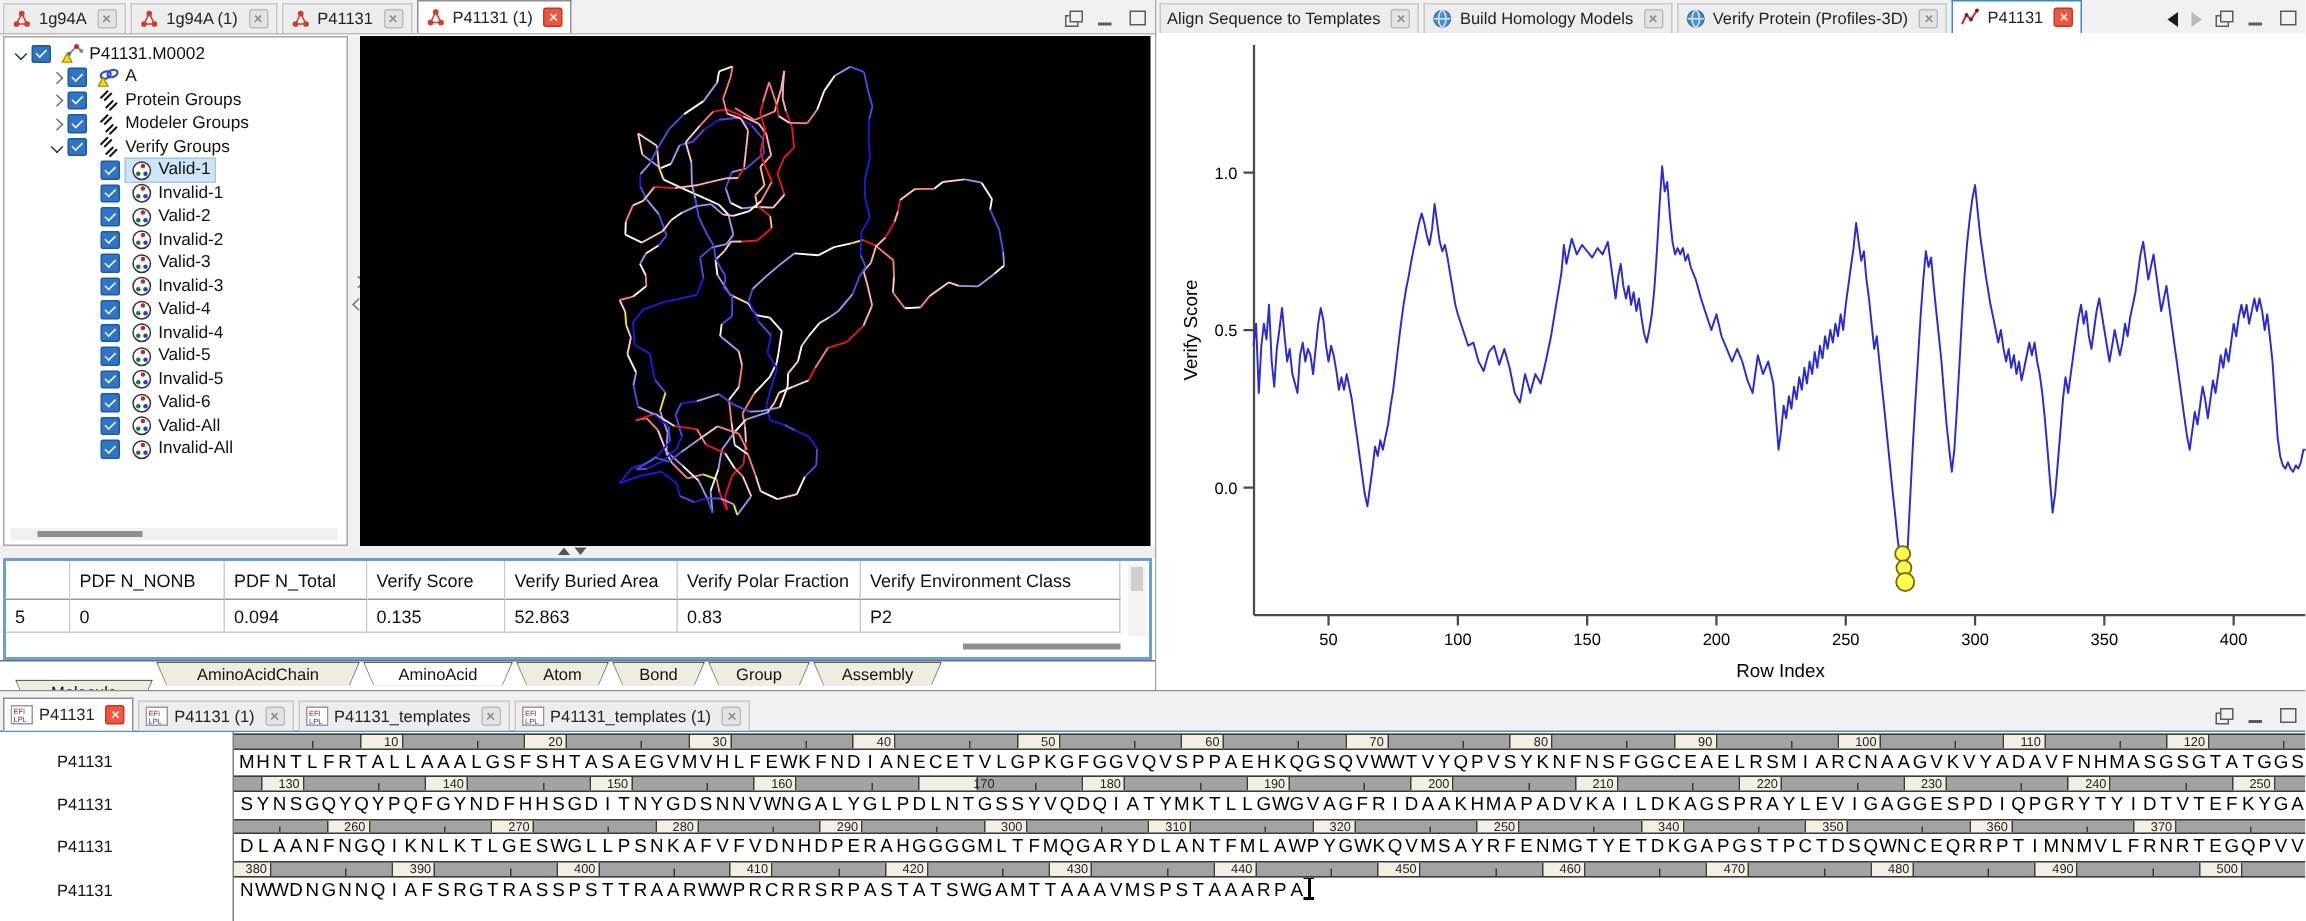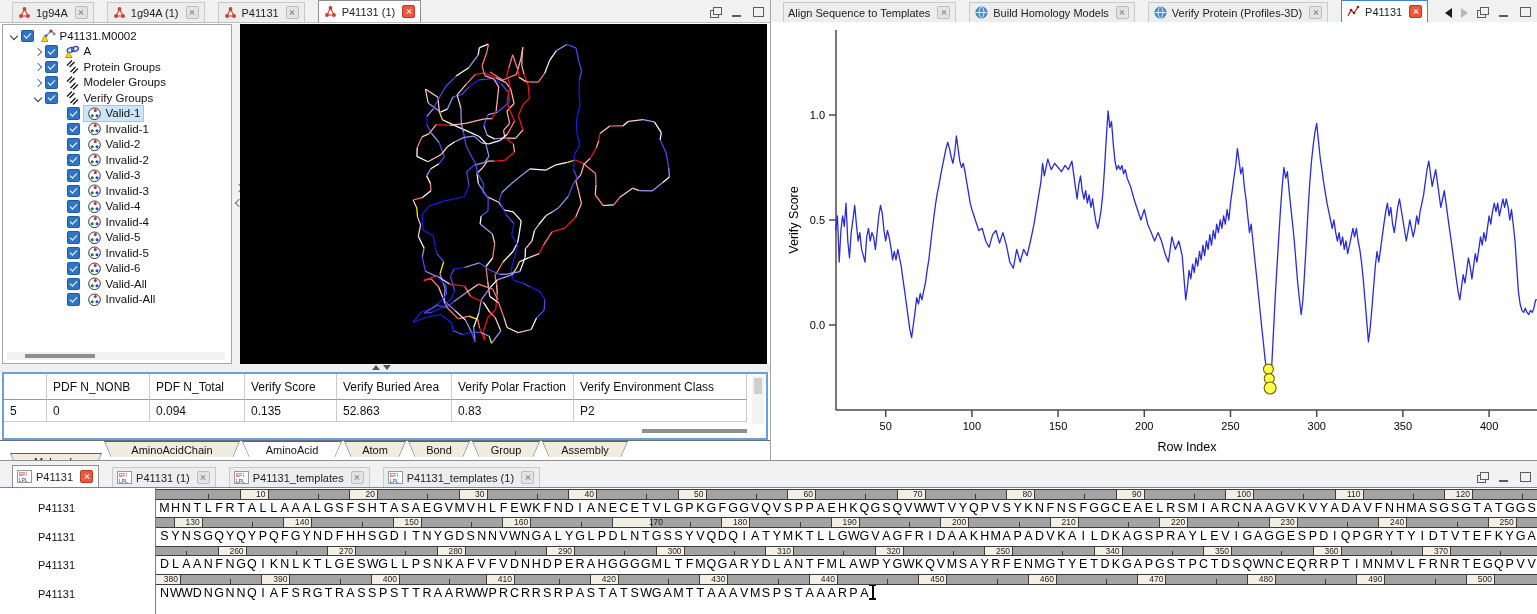--- a/index.html
+++ b/index.html
@@ -16,7 +16,7 @@
   #left-tabbar{height:22px;border-bottom:1px solid #bdbdbd;}
   #right-tabbar{height:22px;border-bottom:2px solid #4f8fcc;}
   #bottom-tabbar{height:26px;border-bottom:2px solid #4f8fcc;}
-  .tab{display:flex;align-items:center;gap:4px;height:19px;margin:1px 1px 0 12px;padding:0 5px 0 4px;
+  .tab{display:flex;align-items:center;gap:4px;height:19px;margin:1px 1px 0 2px;padding:0 5px 0 4px;
        background:#ededed;border:1px solid #c9c9c9;border-bottom:none;font-size:11px;color:#222;
        white-space:nowrap;cursor:default;}
   .tab.active{background:#fff;border-color:#8f8f8f;height:21px;}

